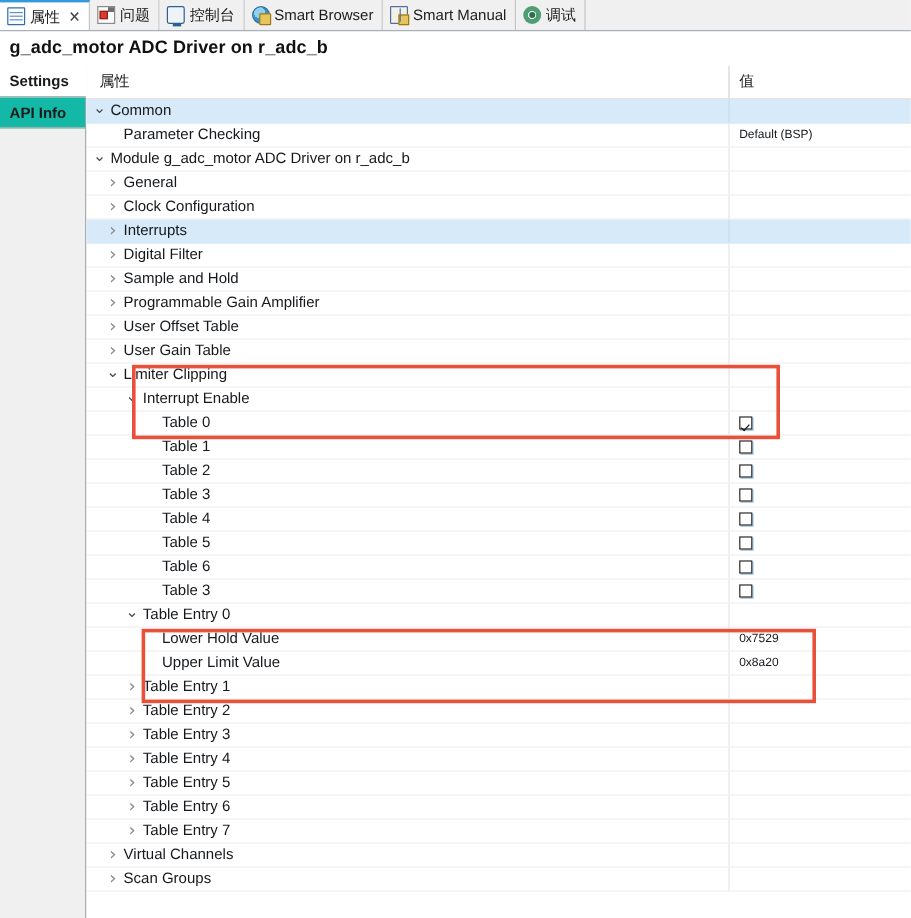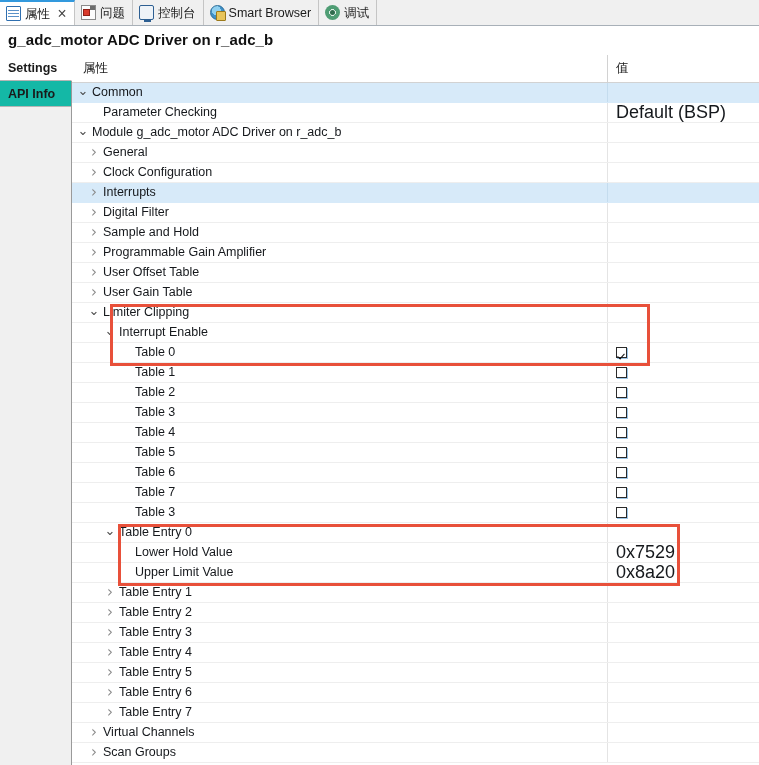--- a/index.html
+++ b/index.html
@@ -214,6 +214,10 @@
     <div class="tab">
       <span class="ticon ic-globe"></span>
       <span class="tlabel">Smart Browser</span>
+    </div>
+    <div class="tab">
+      <span class="ticon ic-book"></span>
+      <span class="tlabel">Smart Manual</span>
     </div>
     <div class="tab">
       <span class="ticon ic-debug"></span>

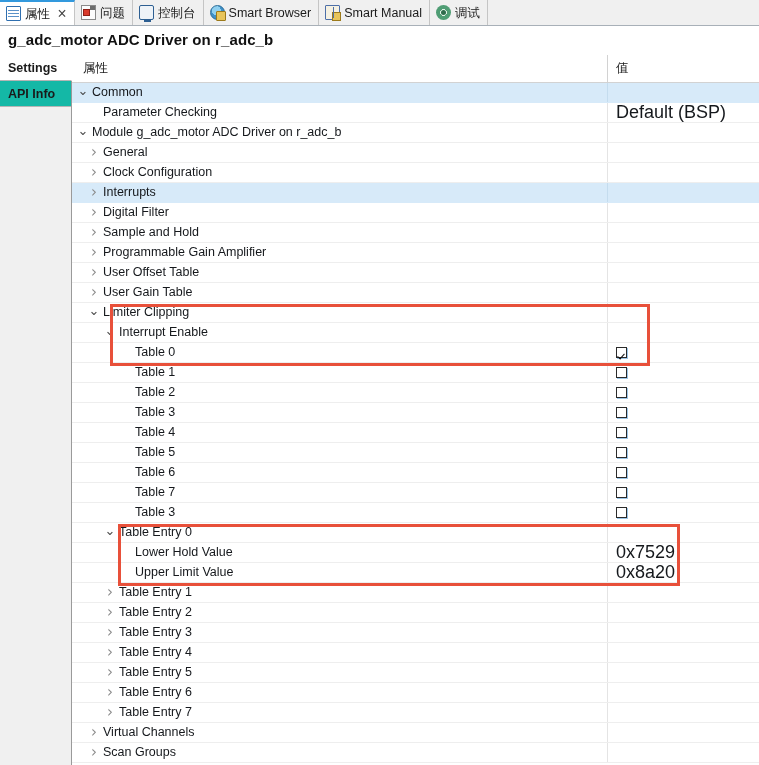--- a/index.html
+++ b/index.html
@@ -166,7 +166,7 @@
     flex:1;height:19px;line-height:19px;box-sizing:border-box;
     border-left:1px solid #e4e4e4;
     padding-left:8px;
-    font-size:18px;color:#15181c;white-space:nowrap;
+    font-size:10px;color:#15181c;white-space:nowrap;
     display:flex;align-items:center;
   }
   .row.hl .cval{border-left:1px solid #c4dcee;}

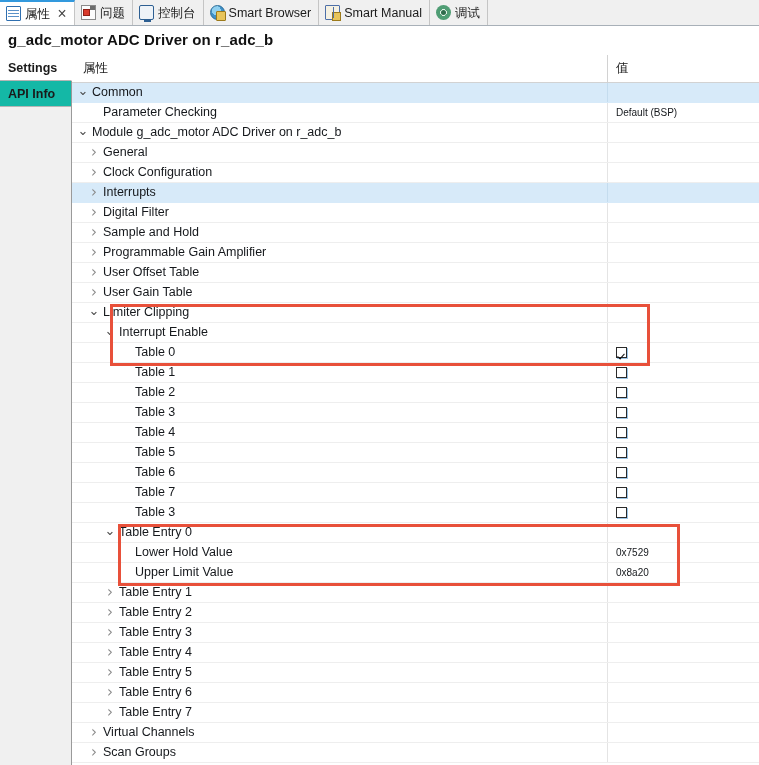--- a/index.html
+++ b/index.html
@@ -424,15 +424,6 @@
       <div class="row">
         <div class="cname" style="padding-left: 48px;">
           <span class="arrow none"></span>
-          <span class="lbl">Table 7</span>
-        </div>
-        <div class="cval">
-          <span class="chk"></span>
-        </div>
-      </div>
-      <div class="row">
-        <div class="cname" style="padding-left: 48px;">
-          <span class="arrow none"></span>
           <span class="lbl">Table 3</span>
         </div>
         <div class="cval">

